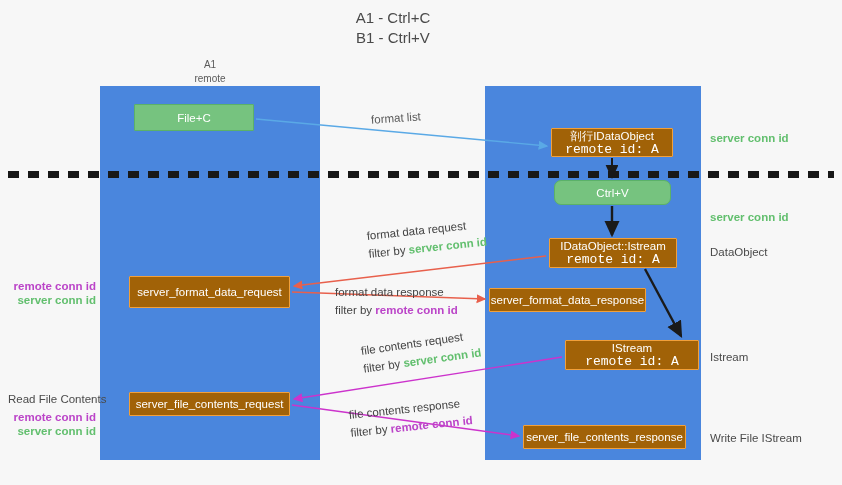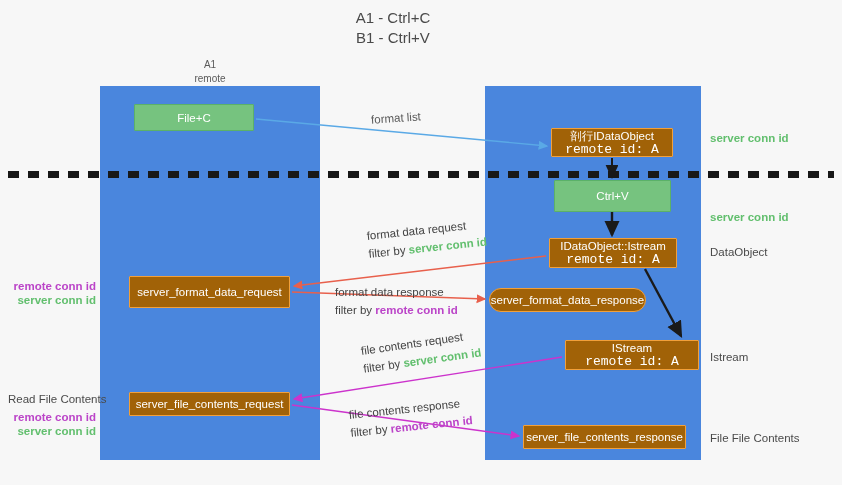--- a/index.html
+++ b/index.html
@@ -72,7 +72,7 @@
   
   #box-ctrlc       { left: 134px; top: 104px; width: 120px; height: 27px; }
   #box-idataobject { left: 551px; top: 128px; width: 122px; height: 29px; }
-  #box-ctrlv       { left: 554px; top: 180px; width: 117px; height: 32px; }
+  #box-ctrlv       { left: 554px; top: 180px; width: 117px; height: 25px; border-radius: 7px; }
   #box-getdata     { left: 549px; top: 238px; width: 128px; height: 30px; }
   #box-istream     { left: 565px; top: 340px; width: 134px; height: 30px; }
   #box-sfdreq      { left: 129px; top: 276px; width: 161px; height: 32px; }

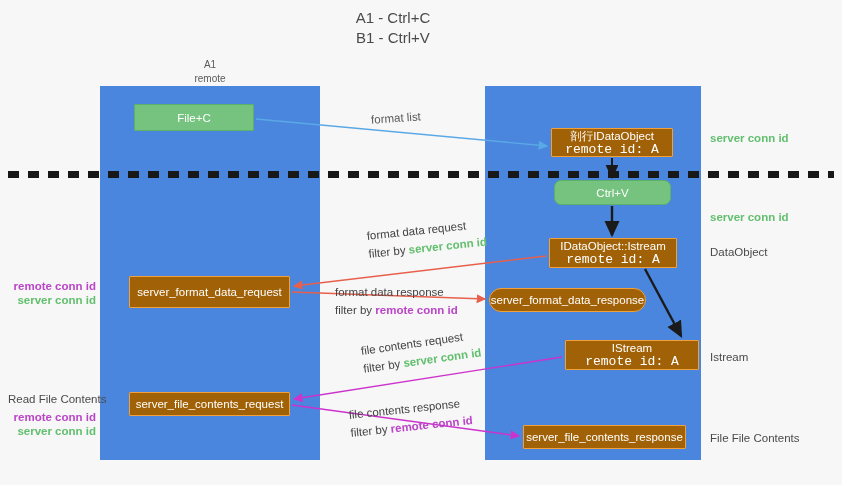--- a/index.html
+++ b/index.html
@@ -76,7 +76,7 @@
   #box-getdata     { left: 549px; top: 238px; width: 128px; height: 30px; }
   #box-istream     { left: 565px; top: 340px; width: 134px; height: 30px; }
   #box-sfdreq      { left: 129px; top: 276px; width: 161px; height: 32px; }
-  #box-sfdresp     { left: 489px; top: 288px; width: 157px; height: 24px; border-radius: 12px; }
+  #box-sfdresp     { left: 489px; top: 288px; width: 157px; height: 24px; }
   #box-sfcreq      { left: 129px; top: 392px; width: 161px; height: 24px; }
   #box-sfcresp     { left: 523px; top: 425px; width: 163px; height: 24px; }
 

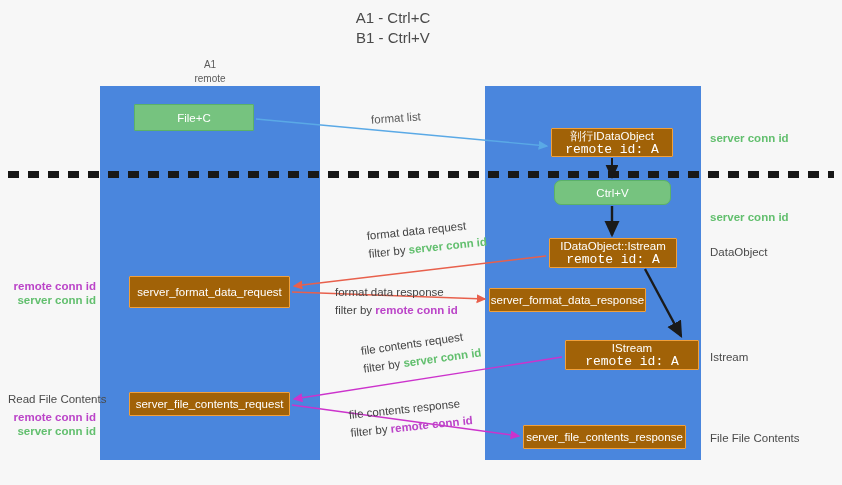--- a/index.html
+++ b/index.html
@@ -217,7 +217,7 @@
 
   <div class="abs lbl plain-t" id="lbl-dataobject">DataObject</div>
   <div class="abs lbl plain-t" id="lbl-istream">Istream</div>
-  <div class="abs lbl plain-t" id="lbl-writefc">File File Contents</div>
+  <div class="abs lbl plain-t" id="lbl-writefc">Write File IStream</div>
 
   <div class="abs lbl plain-t" id="lbl-readfc">Read File Contents</div>
 

